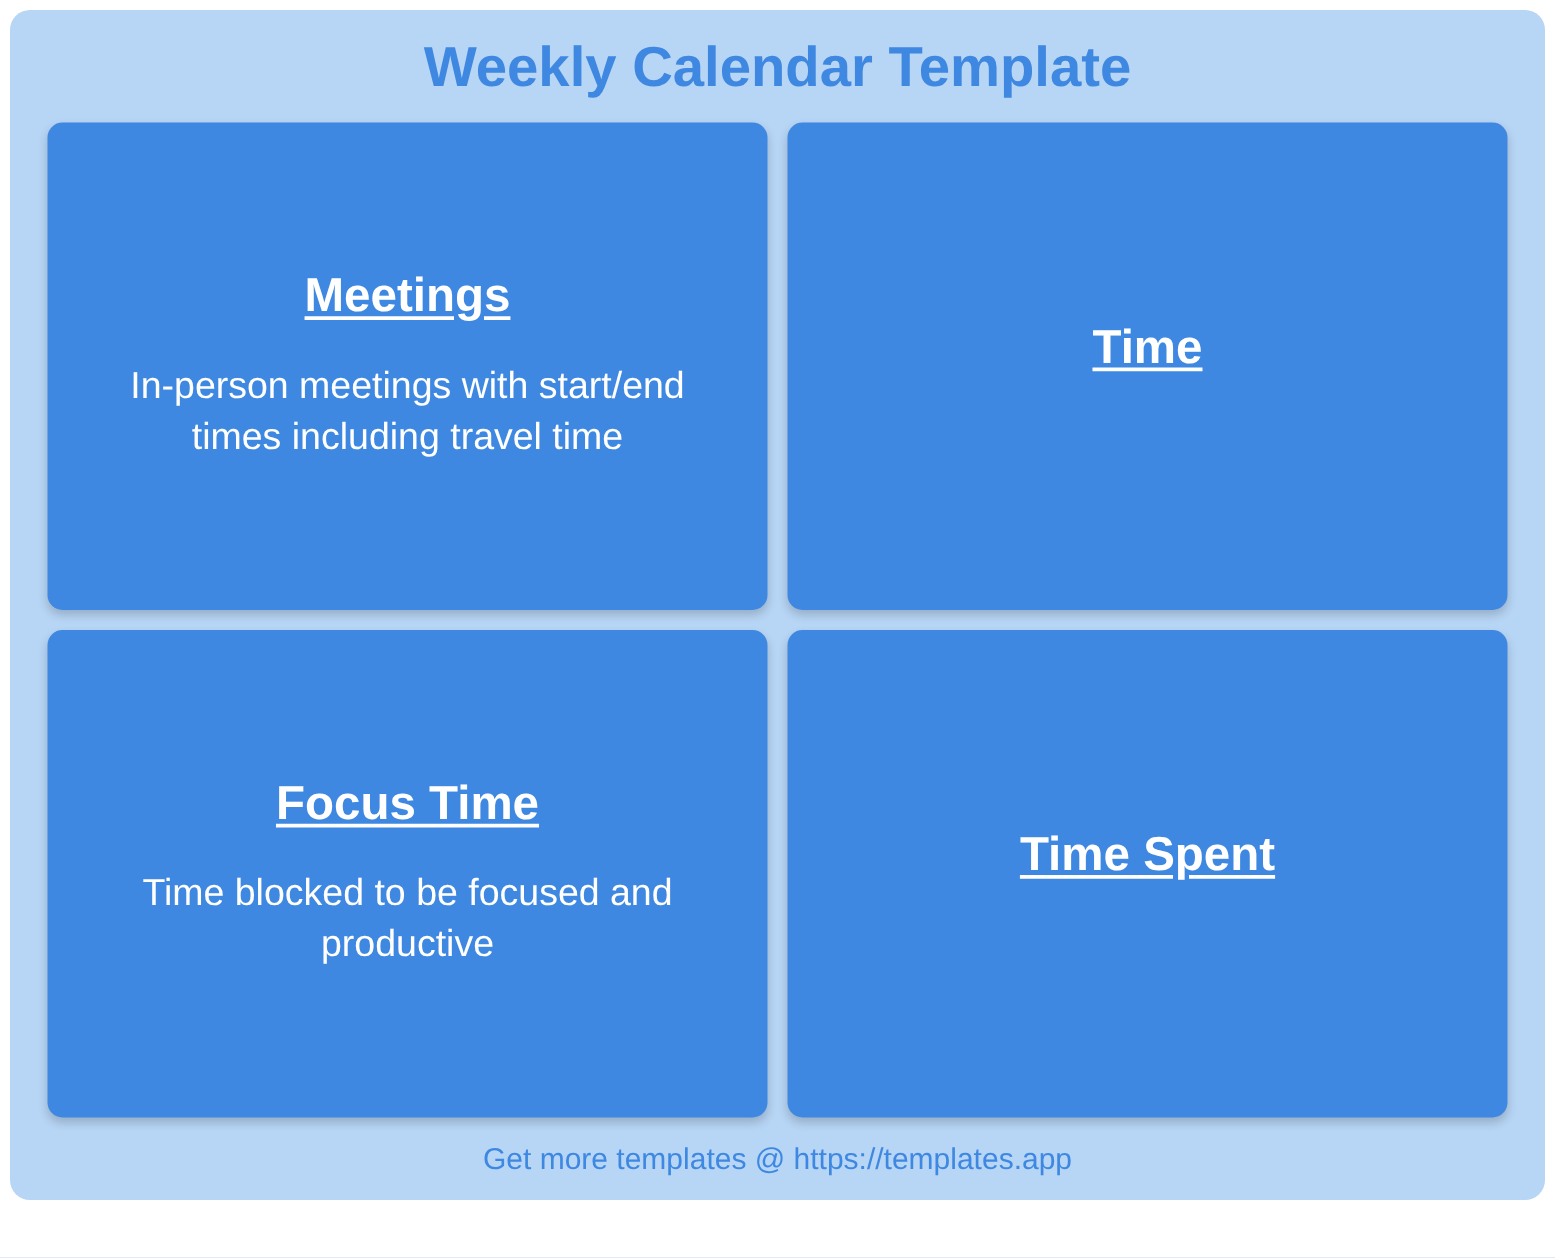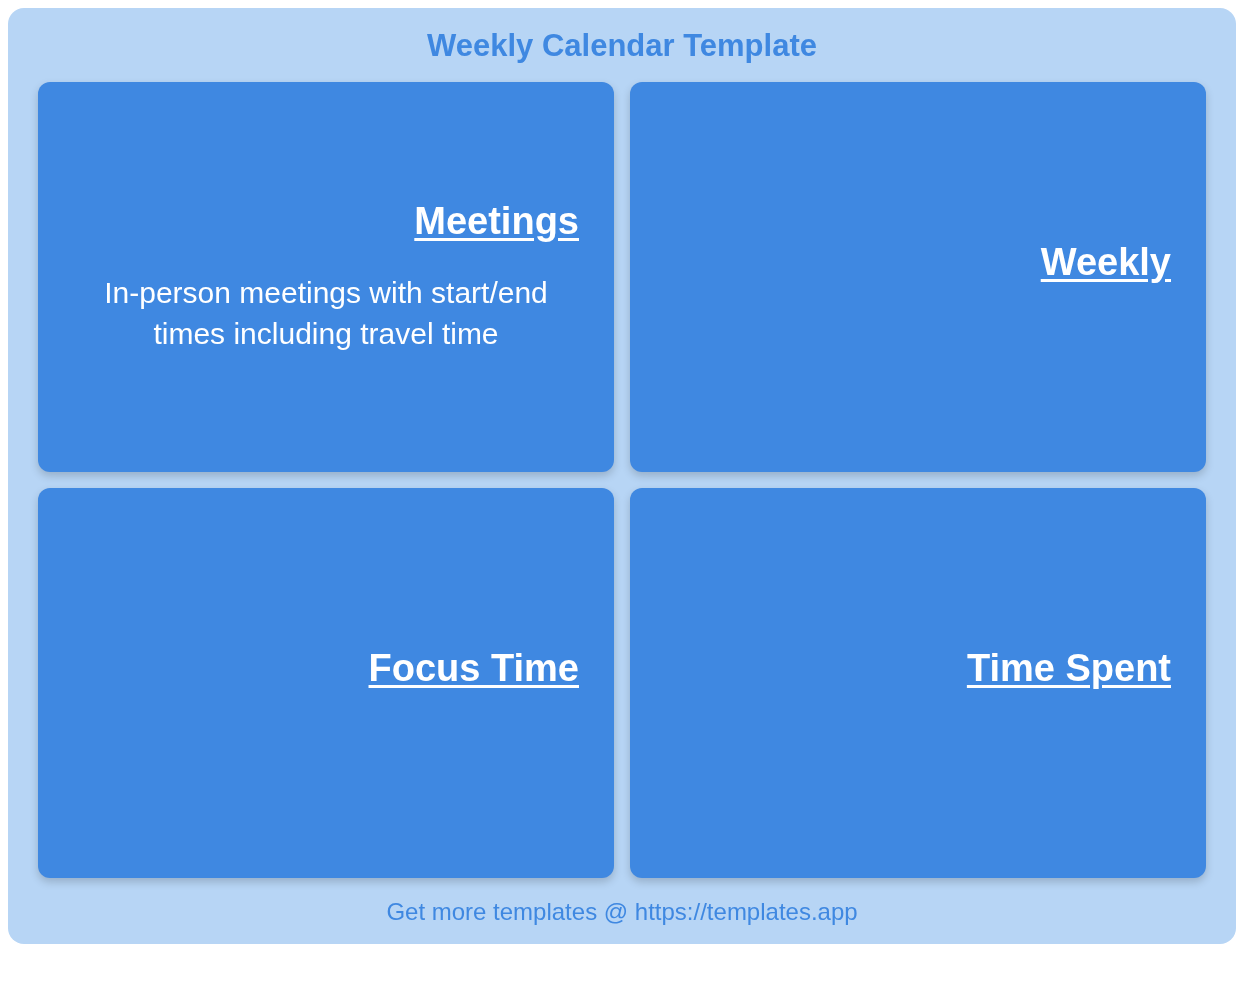--- a/index.html
+++ b/index.html
@@ -21,7 +21,7 @@
     .title {
       text-align: center;
       color: #3f88e1;
-      font-size: 31px;
+      font-size: 45px;
       font-weight: bold;
       margin-bottom: 18px;
     }

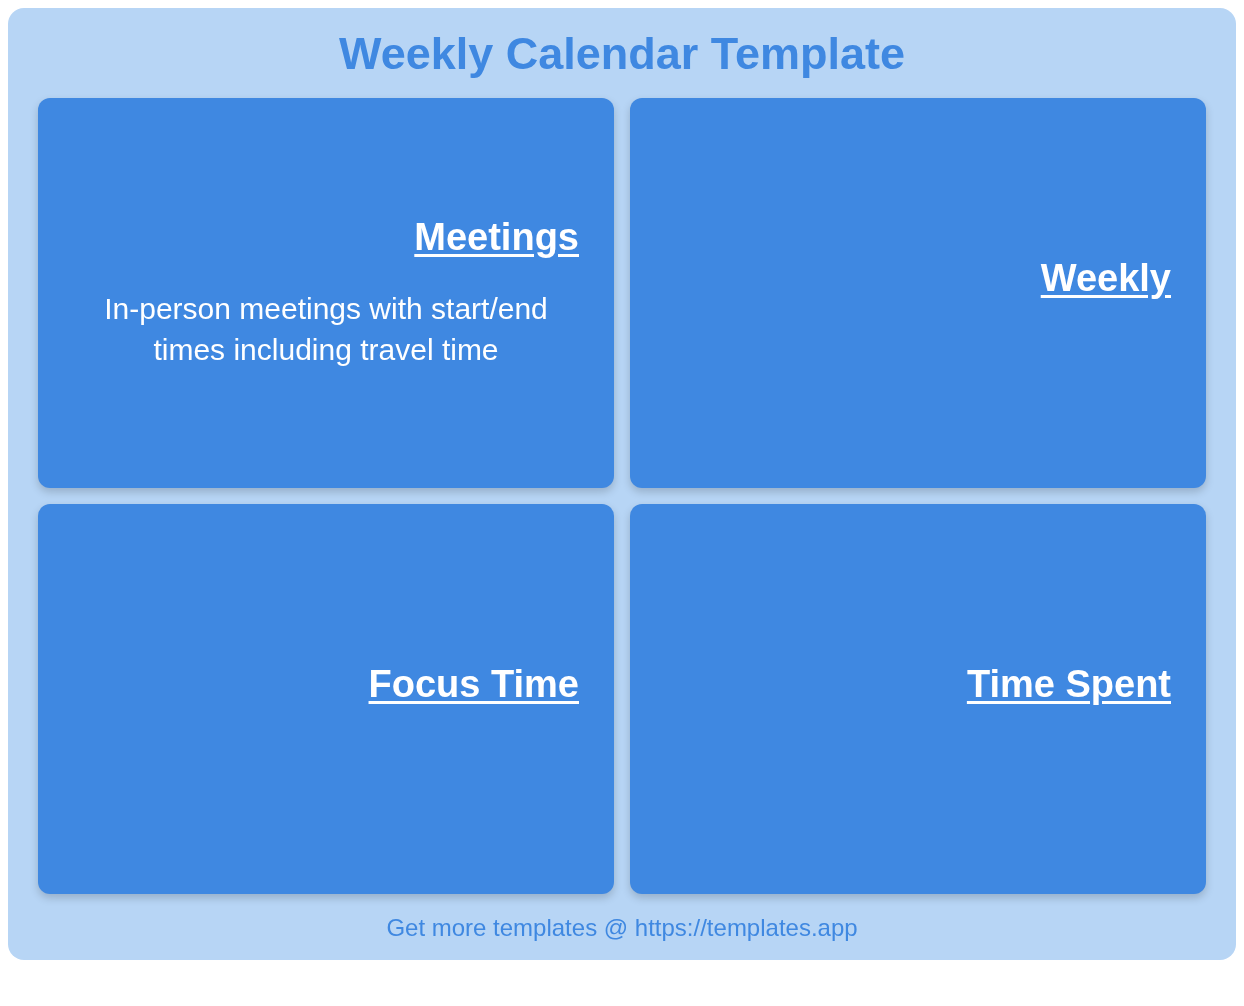--- a/index.html
+++ b/index.html
@@ -37,7 +37,7 @@
       height: 390px;
       display: flex;
       flex-direction: column;
-      align-items: flex-end;
+      align-items: center;
       justify-content: center;
       padding: 30px 35px;
       box-shadow: 0 4px 8px rgba(0,0,0,0.18);

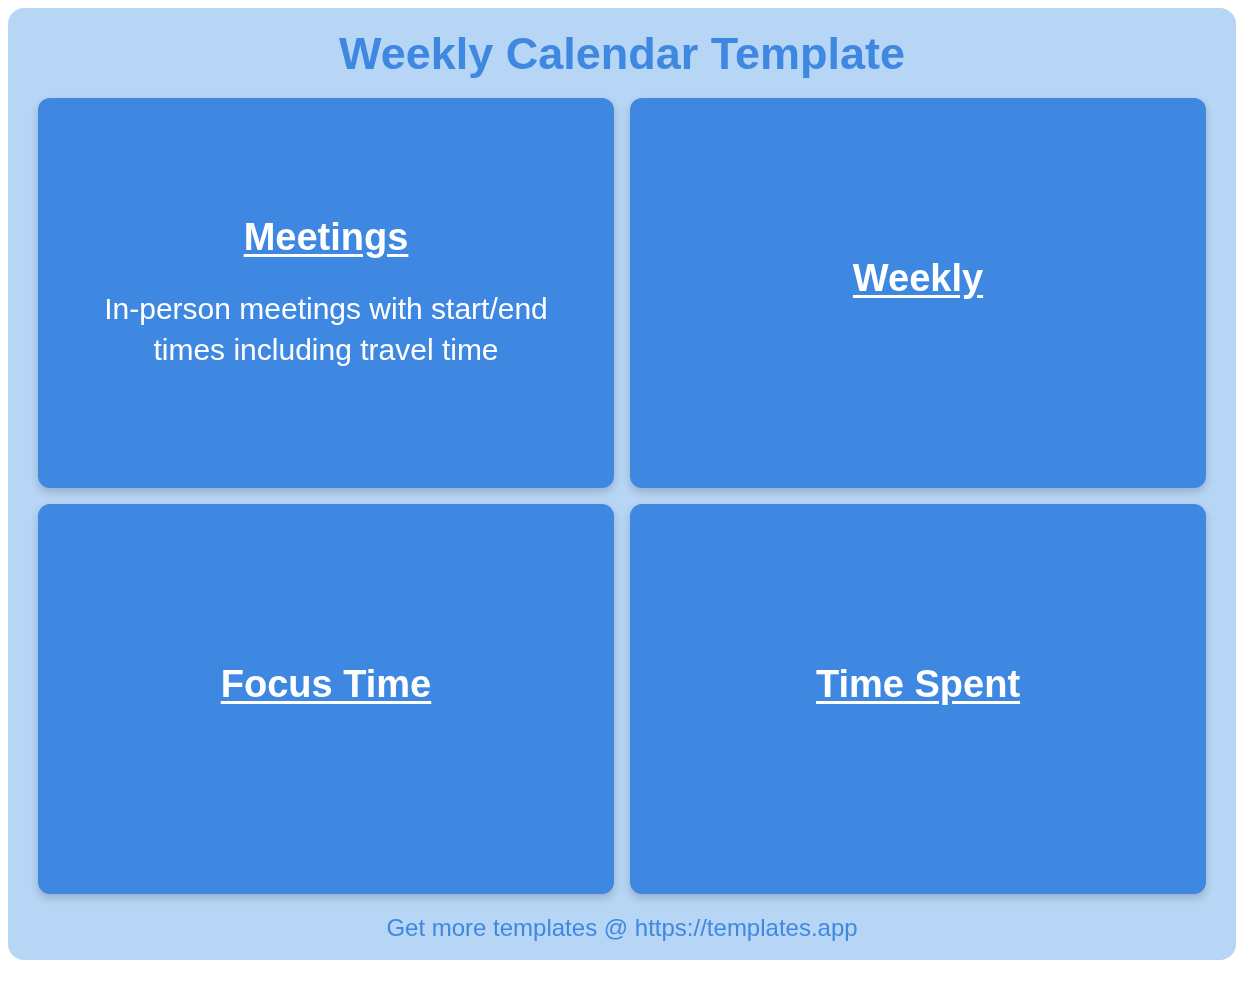--- a/index.html
+++ b/index.html
@@ -78,7 +78,7 @@
     </div>
 
     <div class="card">
-      <div class="card-title">Weekly</div>
+      <div class="card-title">Time</div>
     </div>
 
     <div class="card">

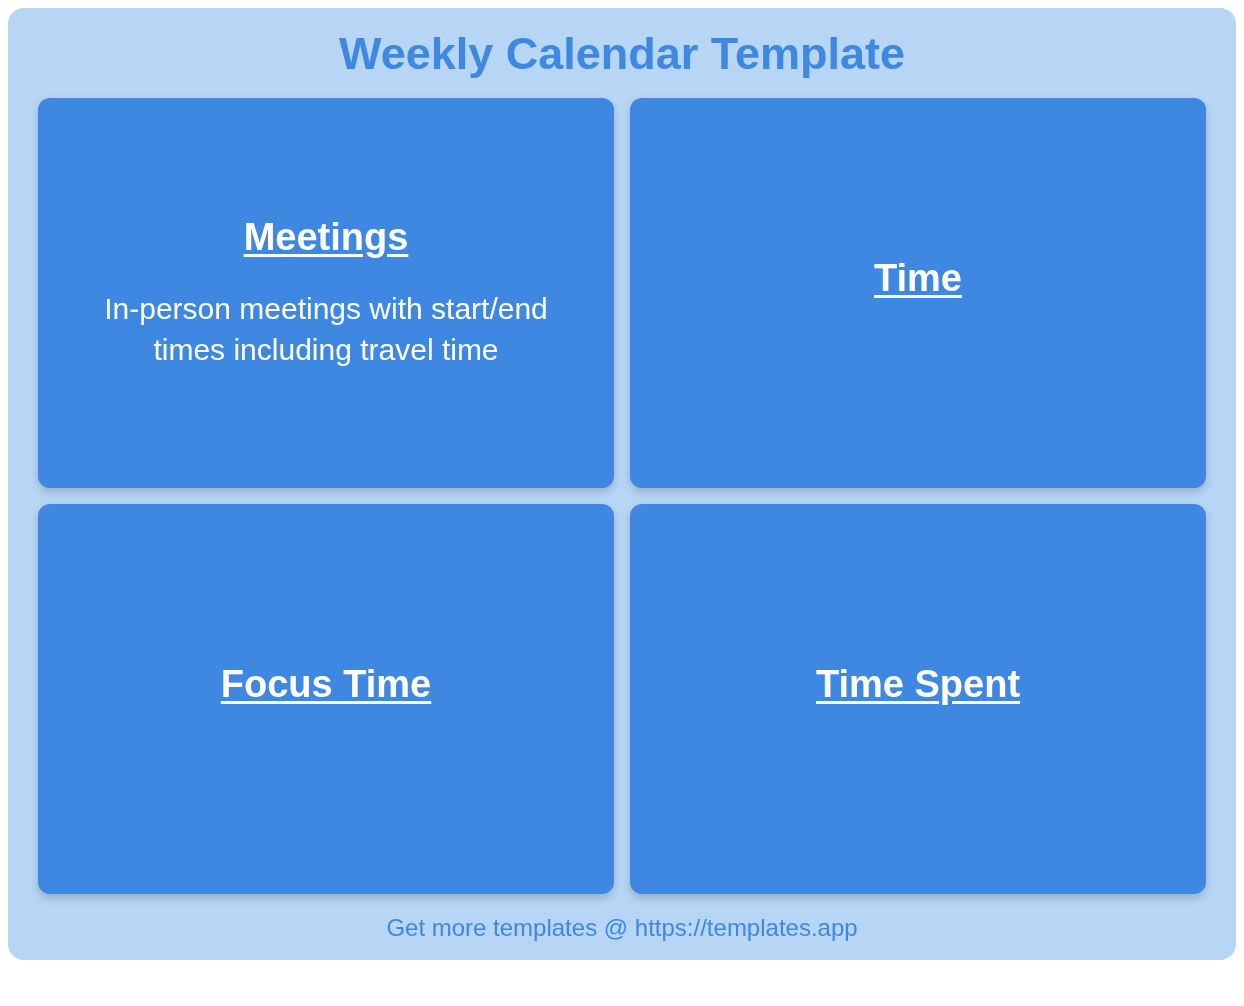--- a/index.html
+++ b/index.html
@@ -83,6 +83,7 @@
 
     <div class="card">
       <div class="card-title">Focus Time</div>
+      <div class="card-desc">Time blocked to be focused and productive</div>
     </div>
 
     <div class="card">

